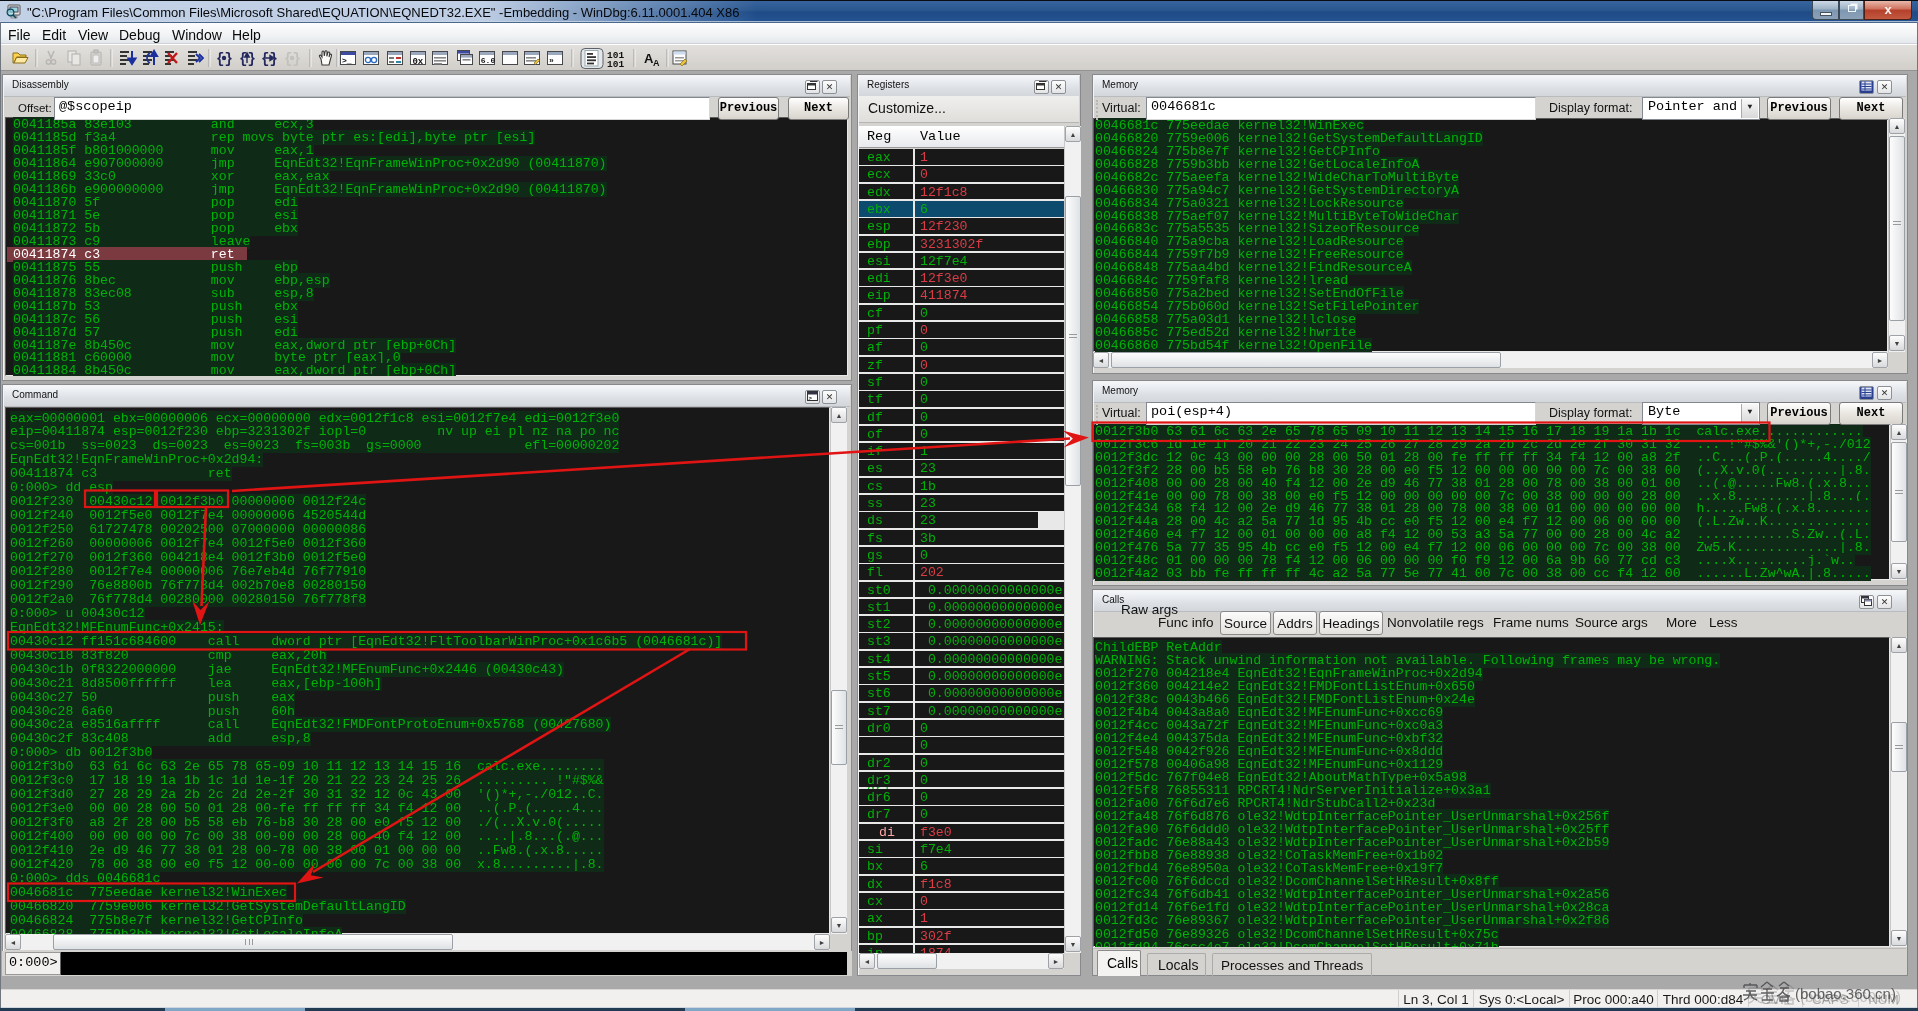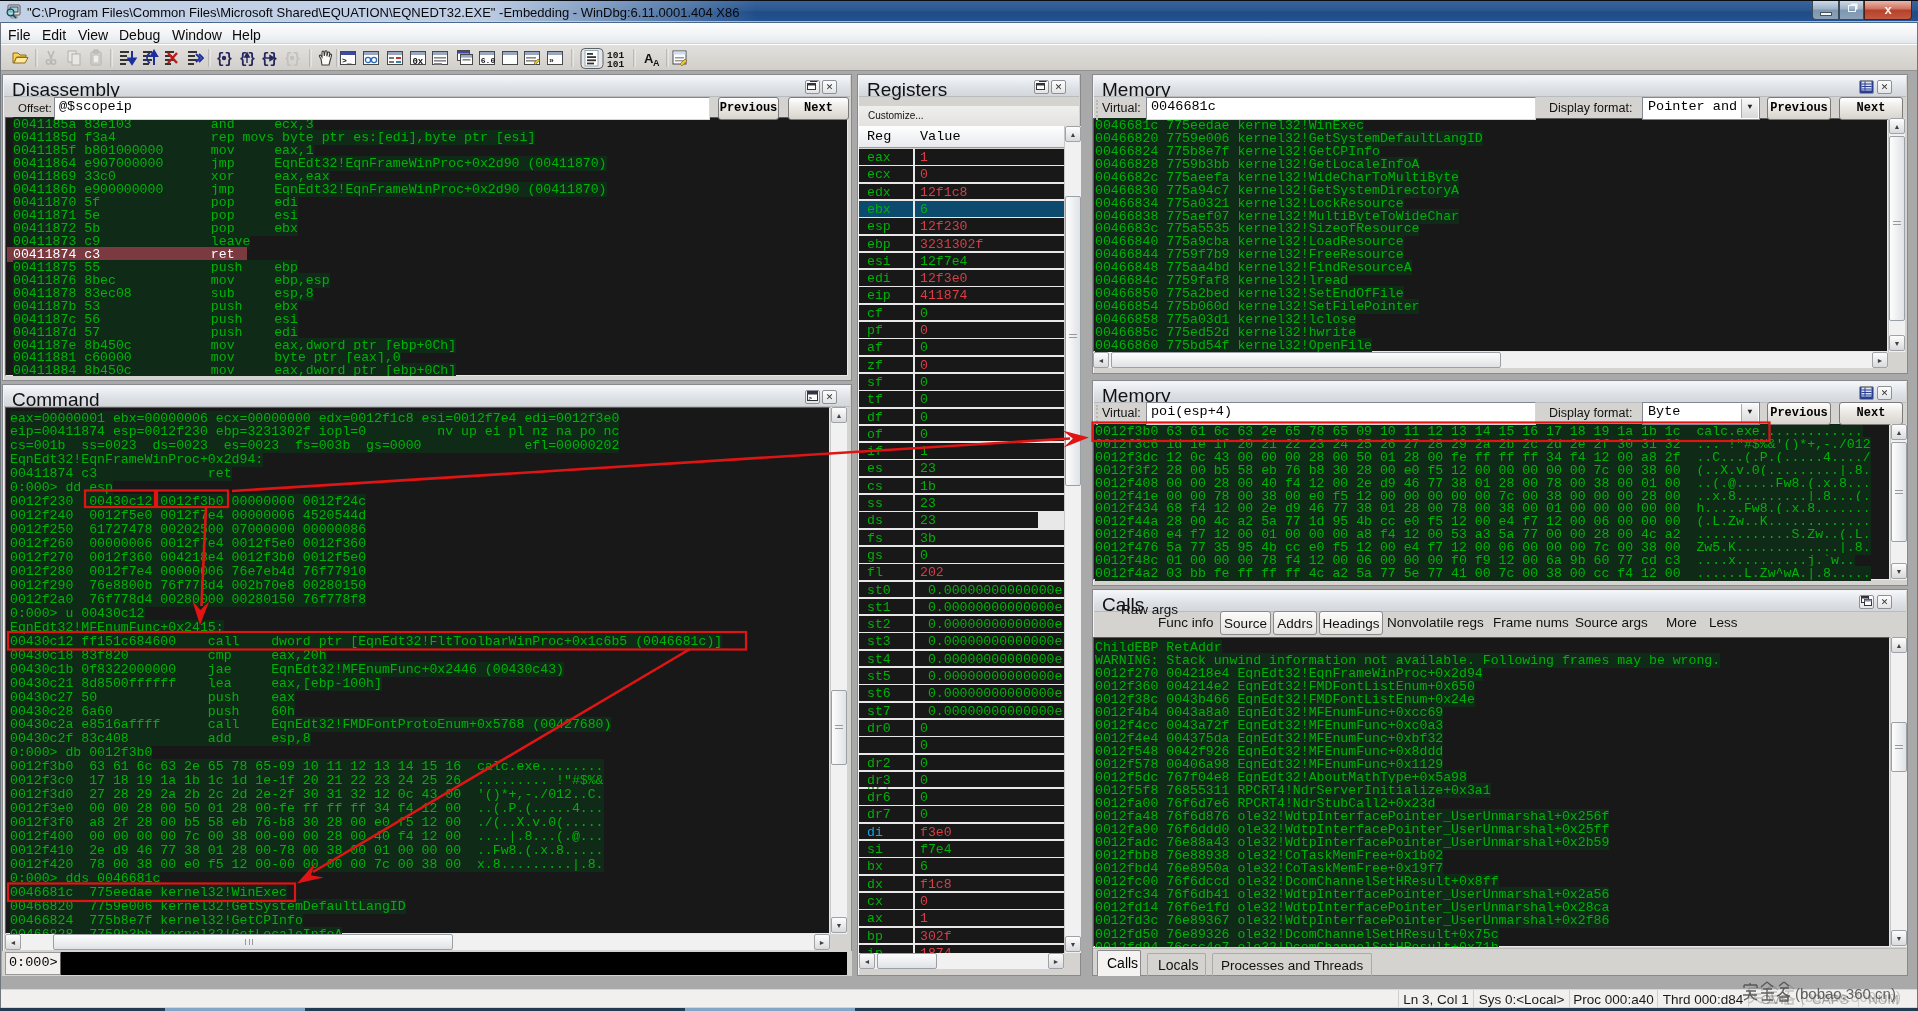--- a/index.html
+++ b/index.html
@@ -7,7 +7,7 @@
 .mono span{background:#0f2b18;}
 .mono span.hl{background:#7b3a40;color:#fff;}
 .panel{position:absolute;background:#d5d3cf;border:1px solid #88898c;box-shadow:inset 1px 1px 0 #f4f4f4;}
-.ptitle{position:absolute;left:1px;top:1px;right:1px;height:21px;background:linear-gradient(180deg,#f4f6f9,#dde1e6 60%,#d3d7dc);color:#111;font-size:19px;padding:3px 0 0 8px;border-bottom:1px solid #b9bcbf;}
+.ptitle{position:absolute;left:1px;top:1px;right:1px;height:21px;background:linear-gradient(180deg,#f4f6f9,#dde1e6 60%,#d3d7dc);color:#111;font-size:10px;padding:3px 0 0 8px;border-bottom:1px solid #b9bcbf;}
 .blackbox{position:absolute;background:#181818;border-top:1px solid #5c5c5c;border-left:1px solid #5c5c5c;border-right:1px solid #e8e8e8;border-bottom:1px solid #e8e8e8;z-index:4;}
 .tbtn{position:absolute;width:15px;height:14px;background:linear-gradient(#fdfdfd,#e3e4e6);border:1px solid #8d9094;border-radius:2px;font-size:9px;line-height:12px;text-align:center;color:#333;z-index:6;}
 .btn{position:absolute;background:linear-gradient(#ffffff,#ece9e4 45%,#d8d4cd);border:1px solid #7a7a7a;border-radius:3px;font-family:"Liberation Mono",monospace;font-weight:bold;font-size:12px;color:#000;text-align:center;z-index:6;}

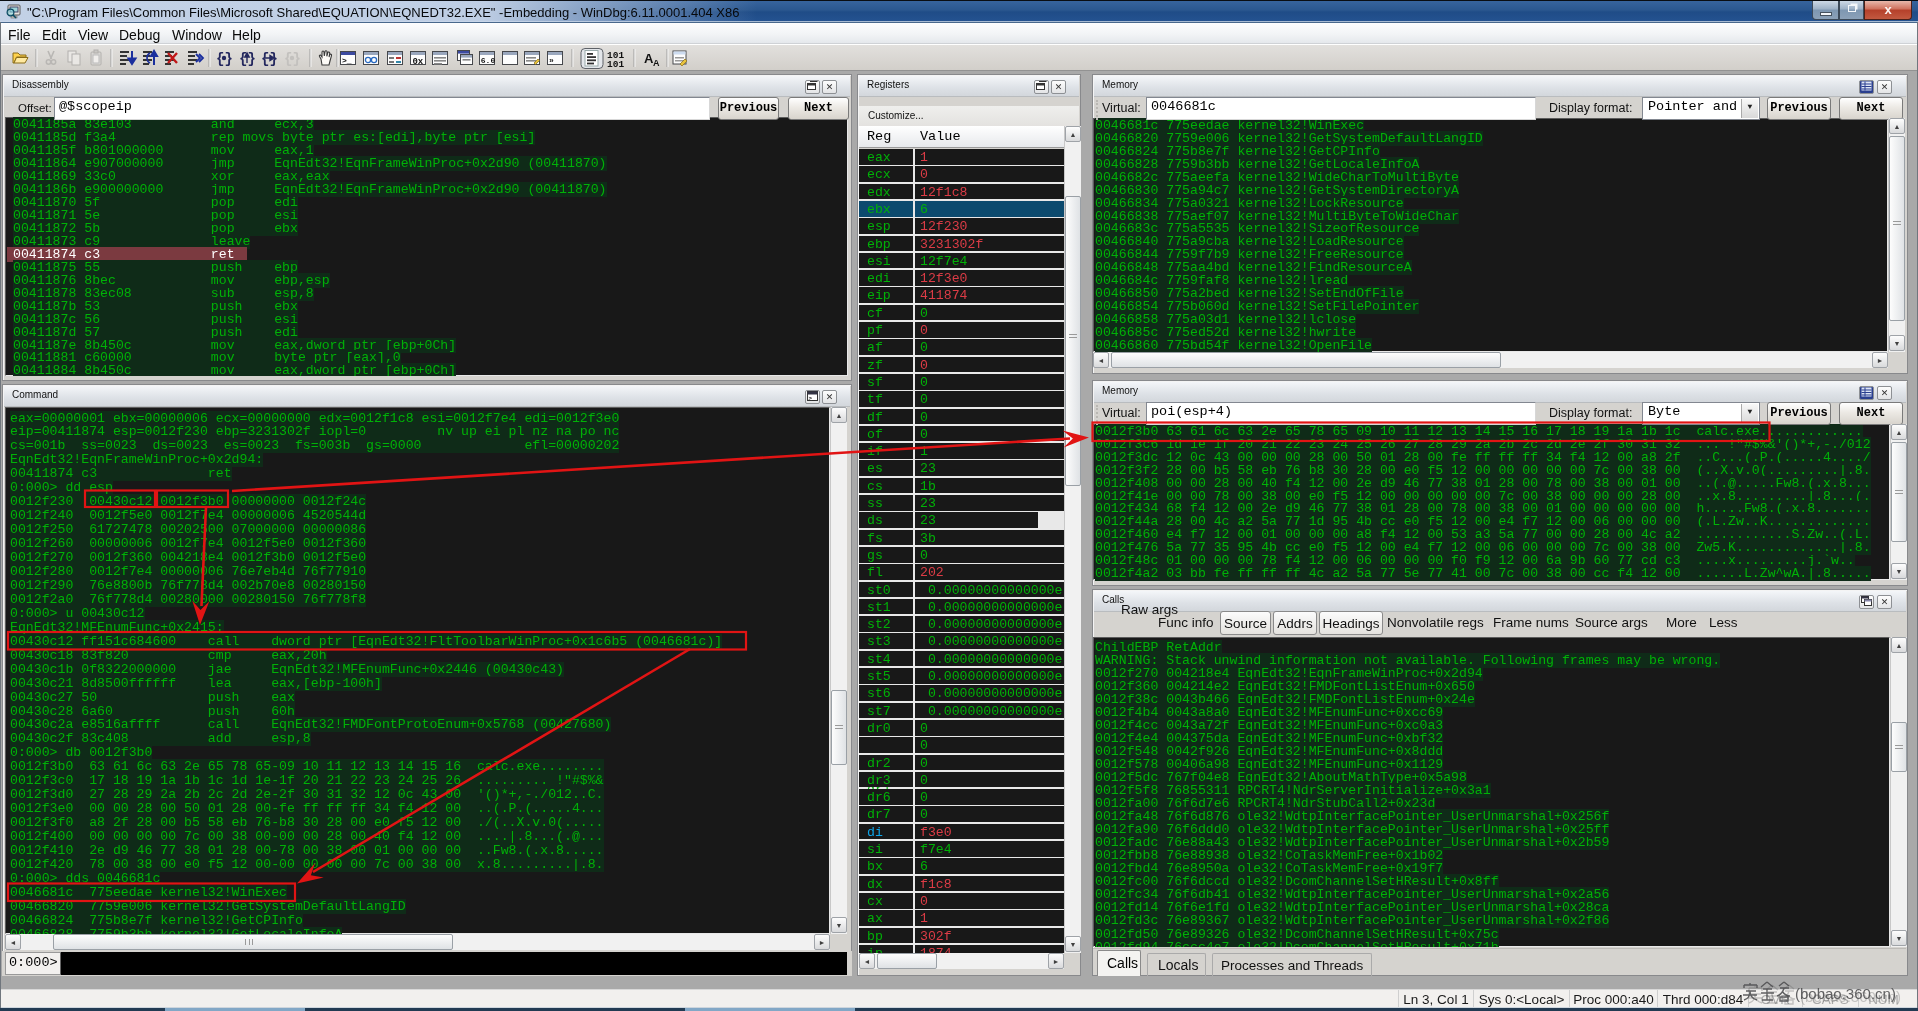--- a/index.html
+++ b/index.html
@@ -333,7 +333,7 @@
       </svg></div>
 <div class="tbtn" style="right:14px;top:5px;">✕</div>
 </div>
-<div class="abs" style="left:859px;top:106px;width:220px;height:27px;background:linear-gradient(#efefed,#e0dedb);border-bottom:1px solid #b5b5b5;font-size:10px;color:#111;padding:4px 0 0 9px;z-index:5;">Customize...</div>
+<div class="abs" style="left:859px;top:96px;width:220px;height:27px;background:linear-gradient(#efefed,#e0dedb);border-bottom:1px solid #b5b5b5;font-size:14px;color:#111;padding:4px 0 0 9px;z-index:5;">Customize...</div>
 <div class="abs" style="left:859px;top:126px;width:205px;height:22px;background:linear-gradient(#ffffff,#e7e9ec);border-bottom:1px solid #9a9a9a;z-index:5;font-family:'Liberation Mono',monospace;font-size:13.5px;color:#000;">
     <span style="position:absolute;left:8px;top:3px;">Reg</span>
     <span style="position:absolute;left:61px;top:3px;">Value</span>

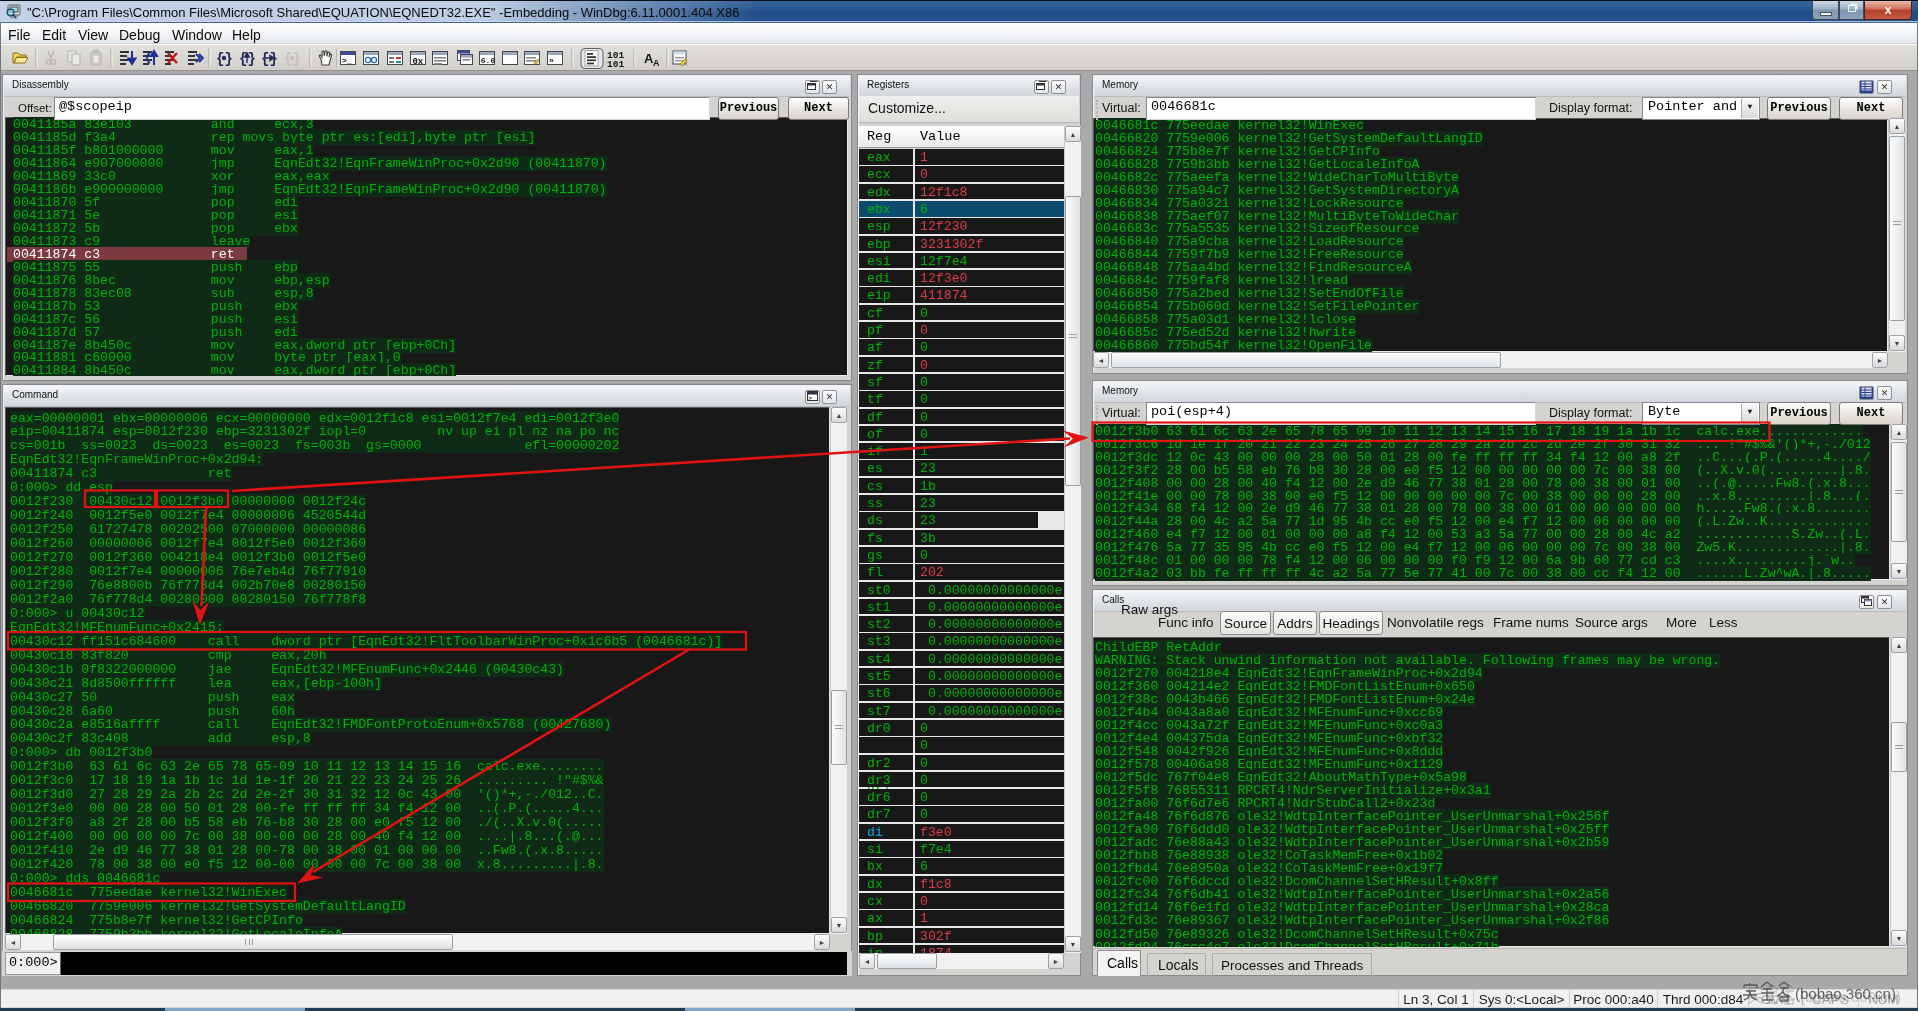--- a/index.html
+++ b/index.html
@@ -496,7 +496,7 @@
       <span style="position:absolute;left:61px;top:1px;color:#00b107;white-space:pre;">0</span>
     </div>
     <div style="position:absolute;left:0;top:674.7px;width:205px;height:15.7px;background:#181818;">
-      <span style="position:absolute;left:8px;top:1px;color:#0ea5e9;">di</span>
+      <span style="position:absolute;left:20px;top:1px;color:#fca5a5;">di</span>
       <span style="position:absolute;left:61px;top:1px;color:#dc3c46;white-space:pre;">f3e0</span>
     </div>
     <div style="position:absolute;left:0;top:692.0px;width:205px;height:15.7px;background:#181818;">

